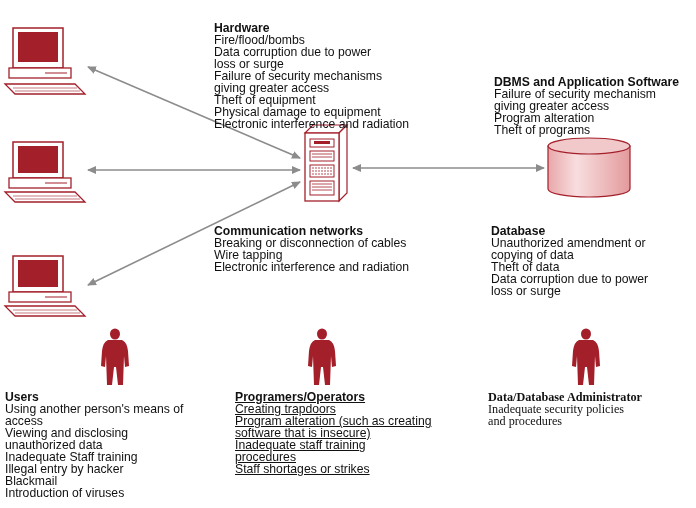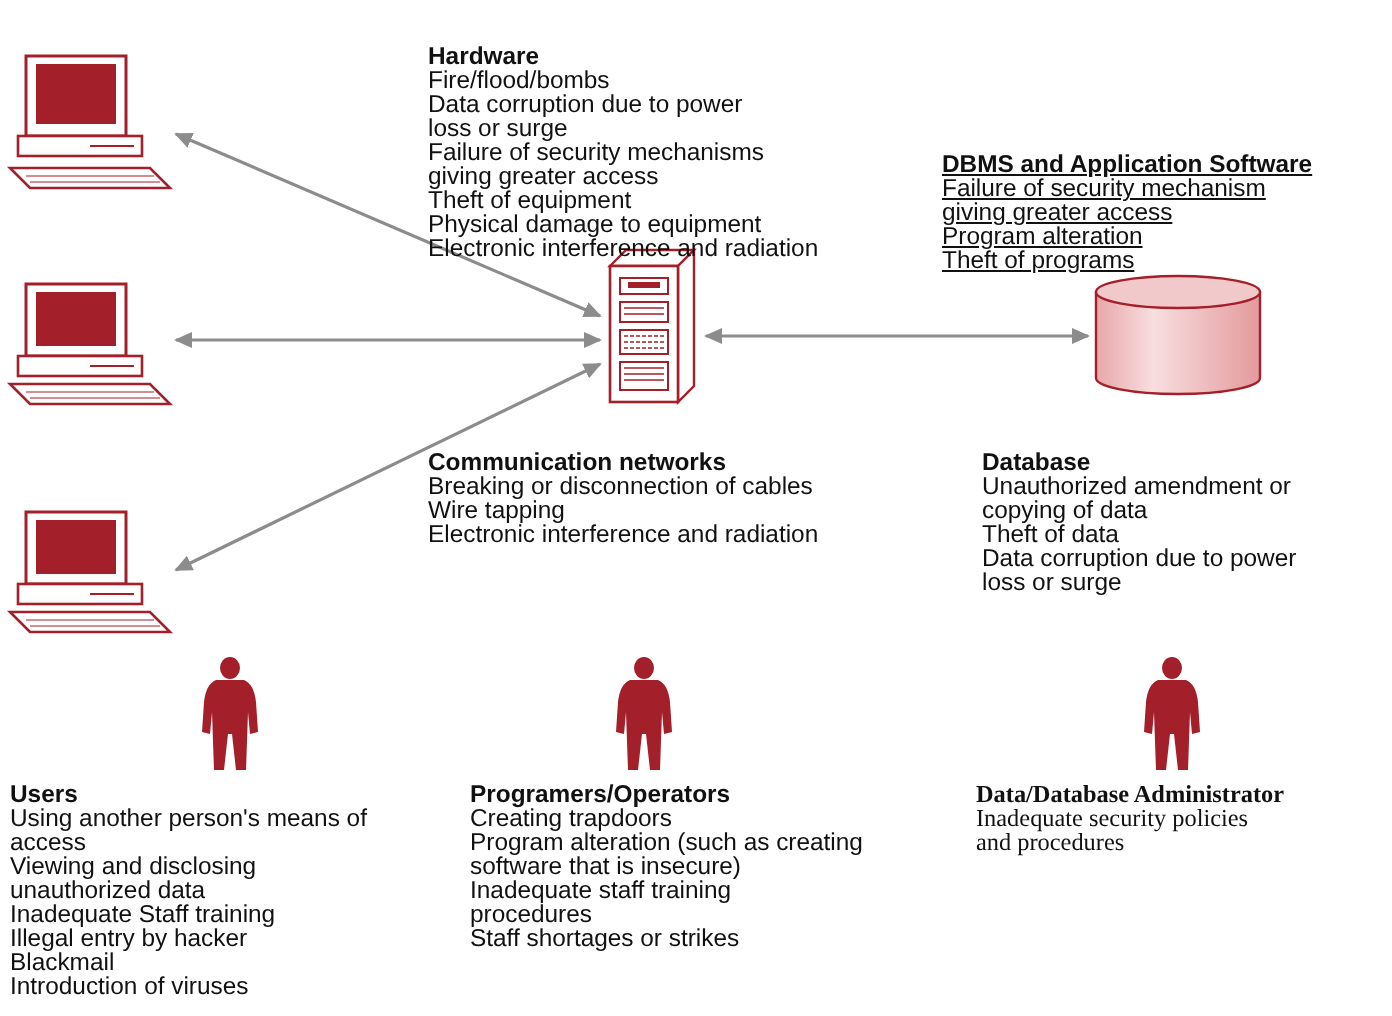--- a/index.html
+++ b/index.html
@@ -112,7 +112,7 @@
     </div>
 </div>
 
-<div class="block" style="left:471px; top:76px;text-decoration:underline;">
+<div class="block" style="left:494px; top:76px;">
   <div class="title">DBMS and Application Software</div>
   <div class="lines">
       <div class="line">Failure of security mechanism</div>

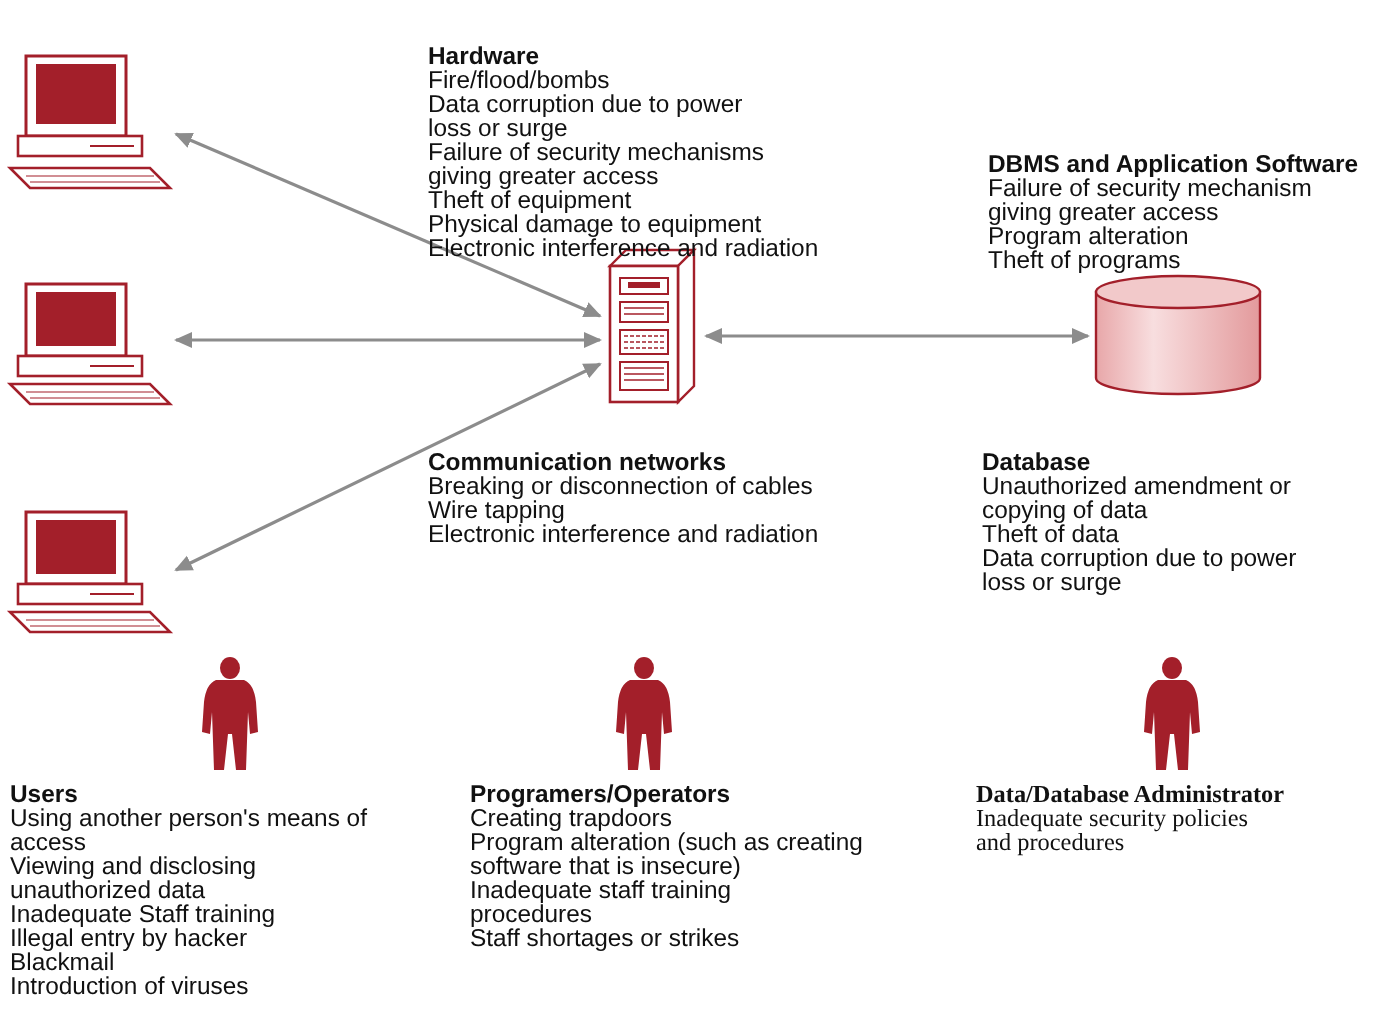--- a/index.html
+++ b/index.html
@@ -156,7 +156,7 @@
     </div>
 </div>
 
-<div class="block" style="left:235px; top:391px;">
+<div class="block" style="left:235px; top:391px;text-decoration:underline;">
   <div class="title">Programers/Operators</div>
   <div class="lines">
       <div class="line">Creating trapdoors</div>

